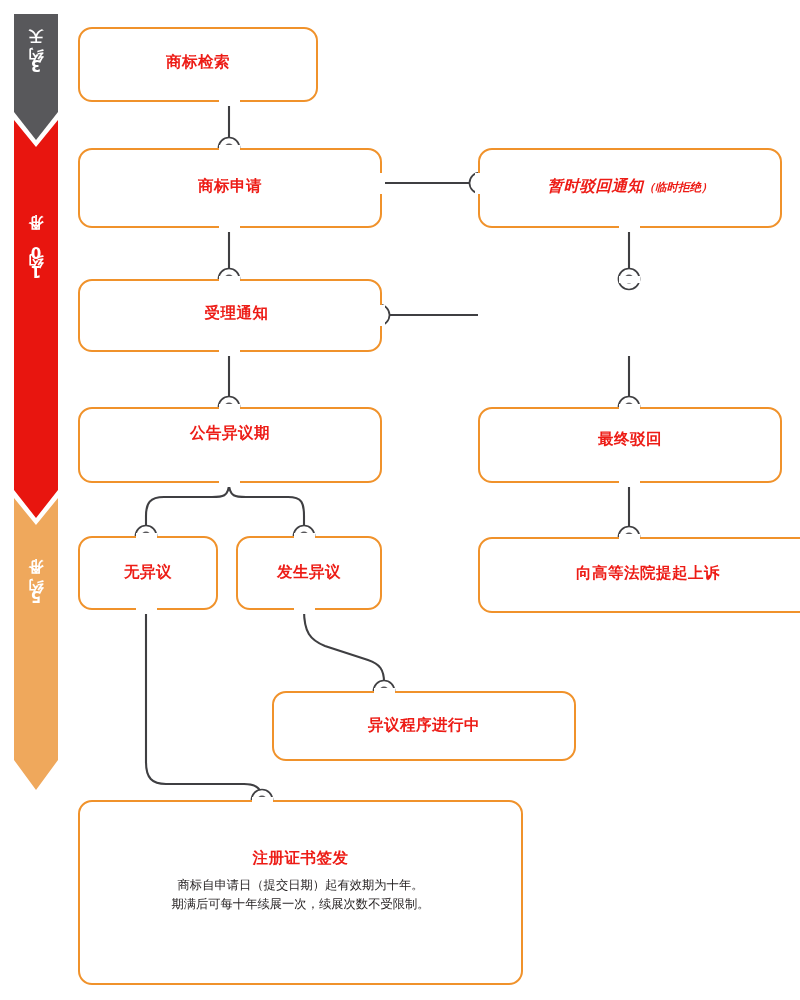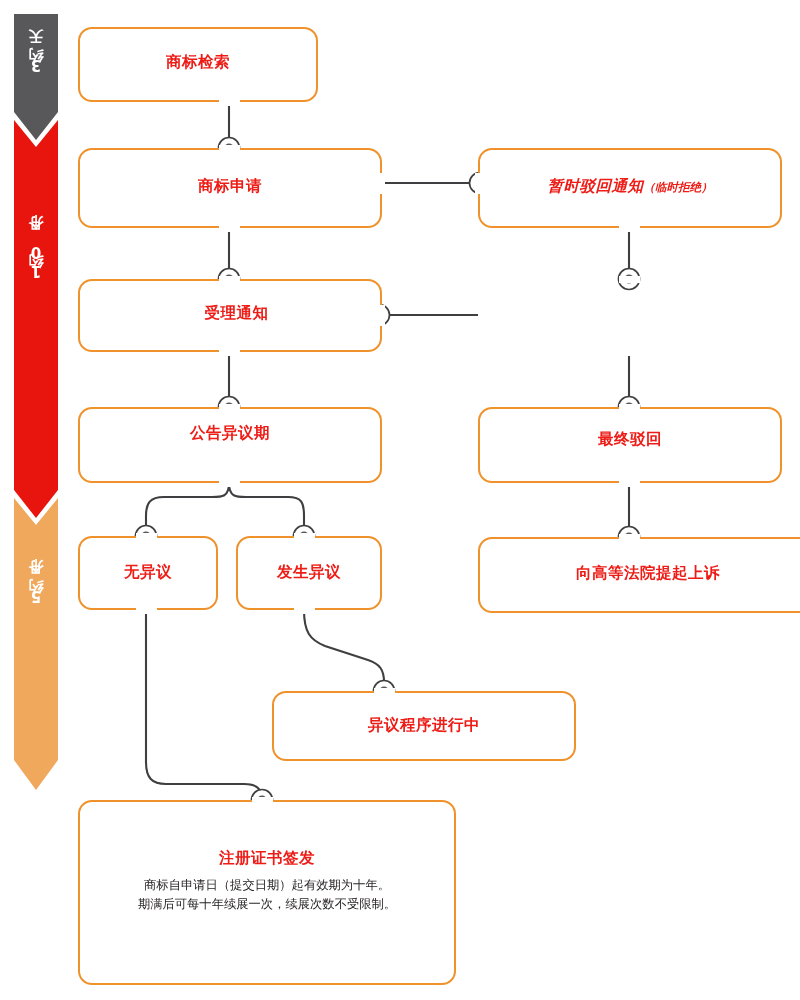--- a/index.html
+++ b/index.html
@@ -248,7 +248,7 @@
   </div>
   <div class="gap" style="left:374px; top:688px; width:21px; height:7px;"></div>
 
-  <div class="node-box" style="left:78px; top:800px; width:378px; height:185px;">
+  <div class="node-box" style="left:78px; top:800px; width:445px; height:185px;">
     <div class="node-title" style="top:46px;">注册证书签发</div>
     <div class="node-desc" style="top:93px;">期满后可每十年续展一次，续展次数不受限制。</div>
     <div class="node-desc" style="top:74px;">商标自申请日（提交日期）起有效期为十年。</div>

